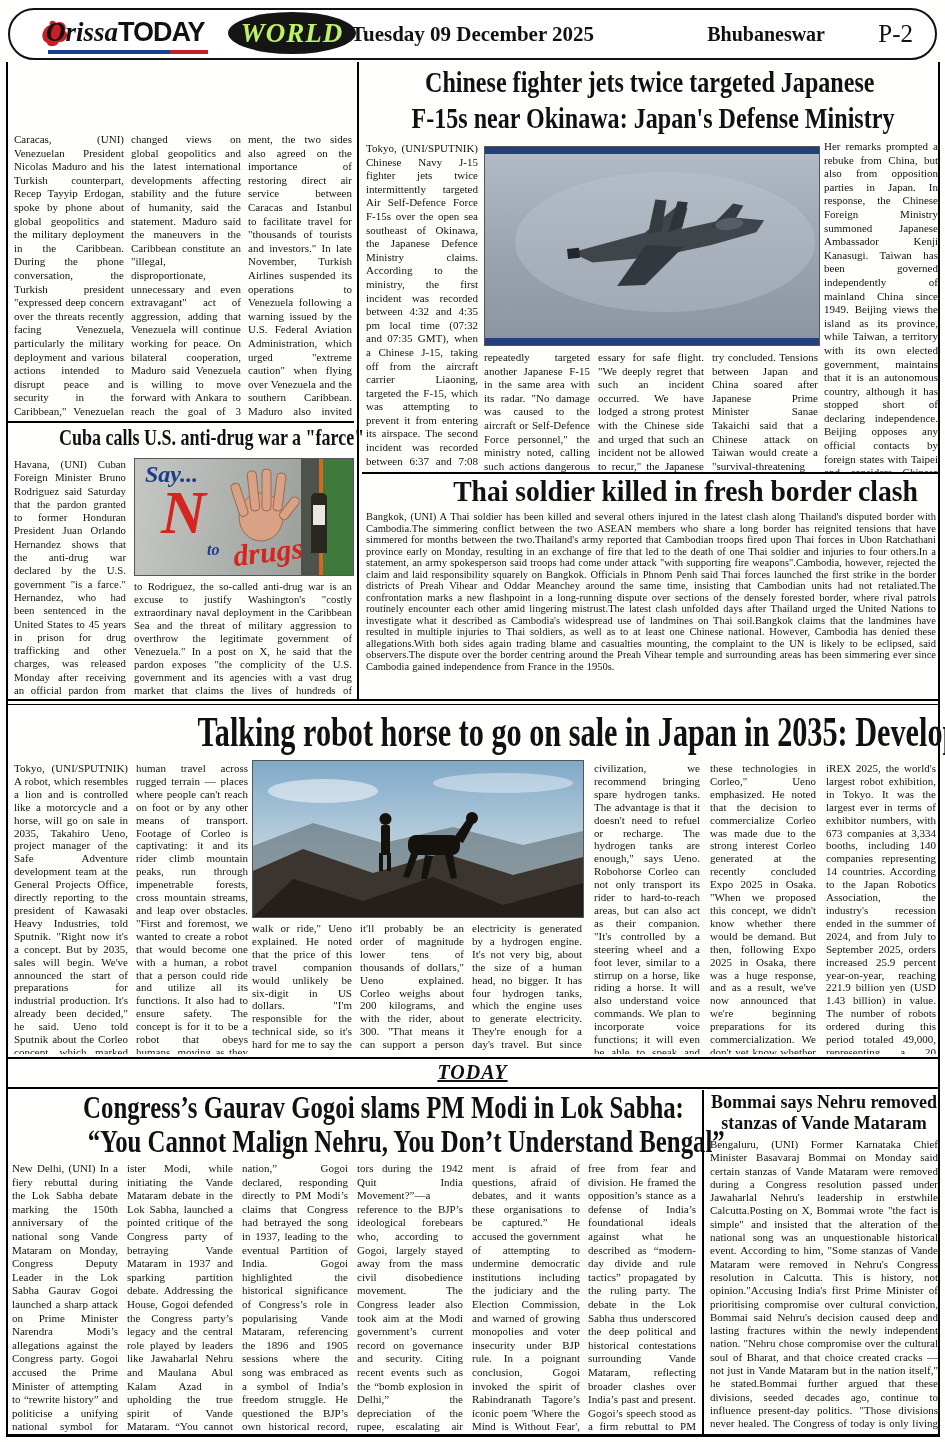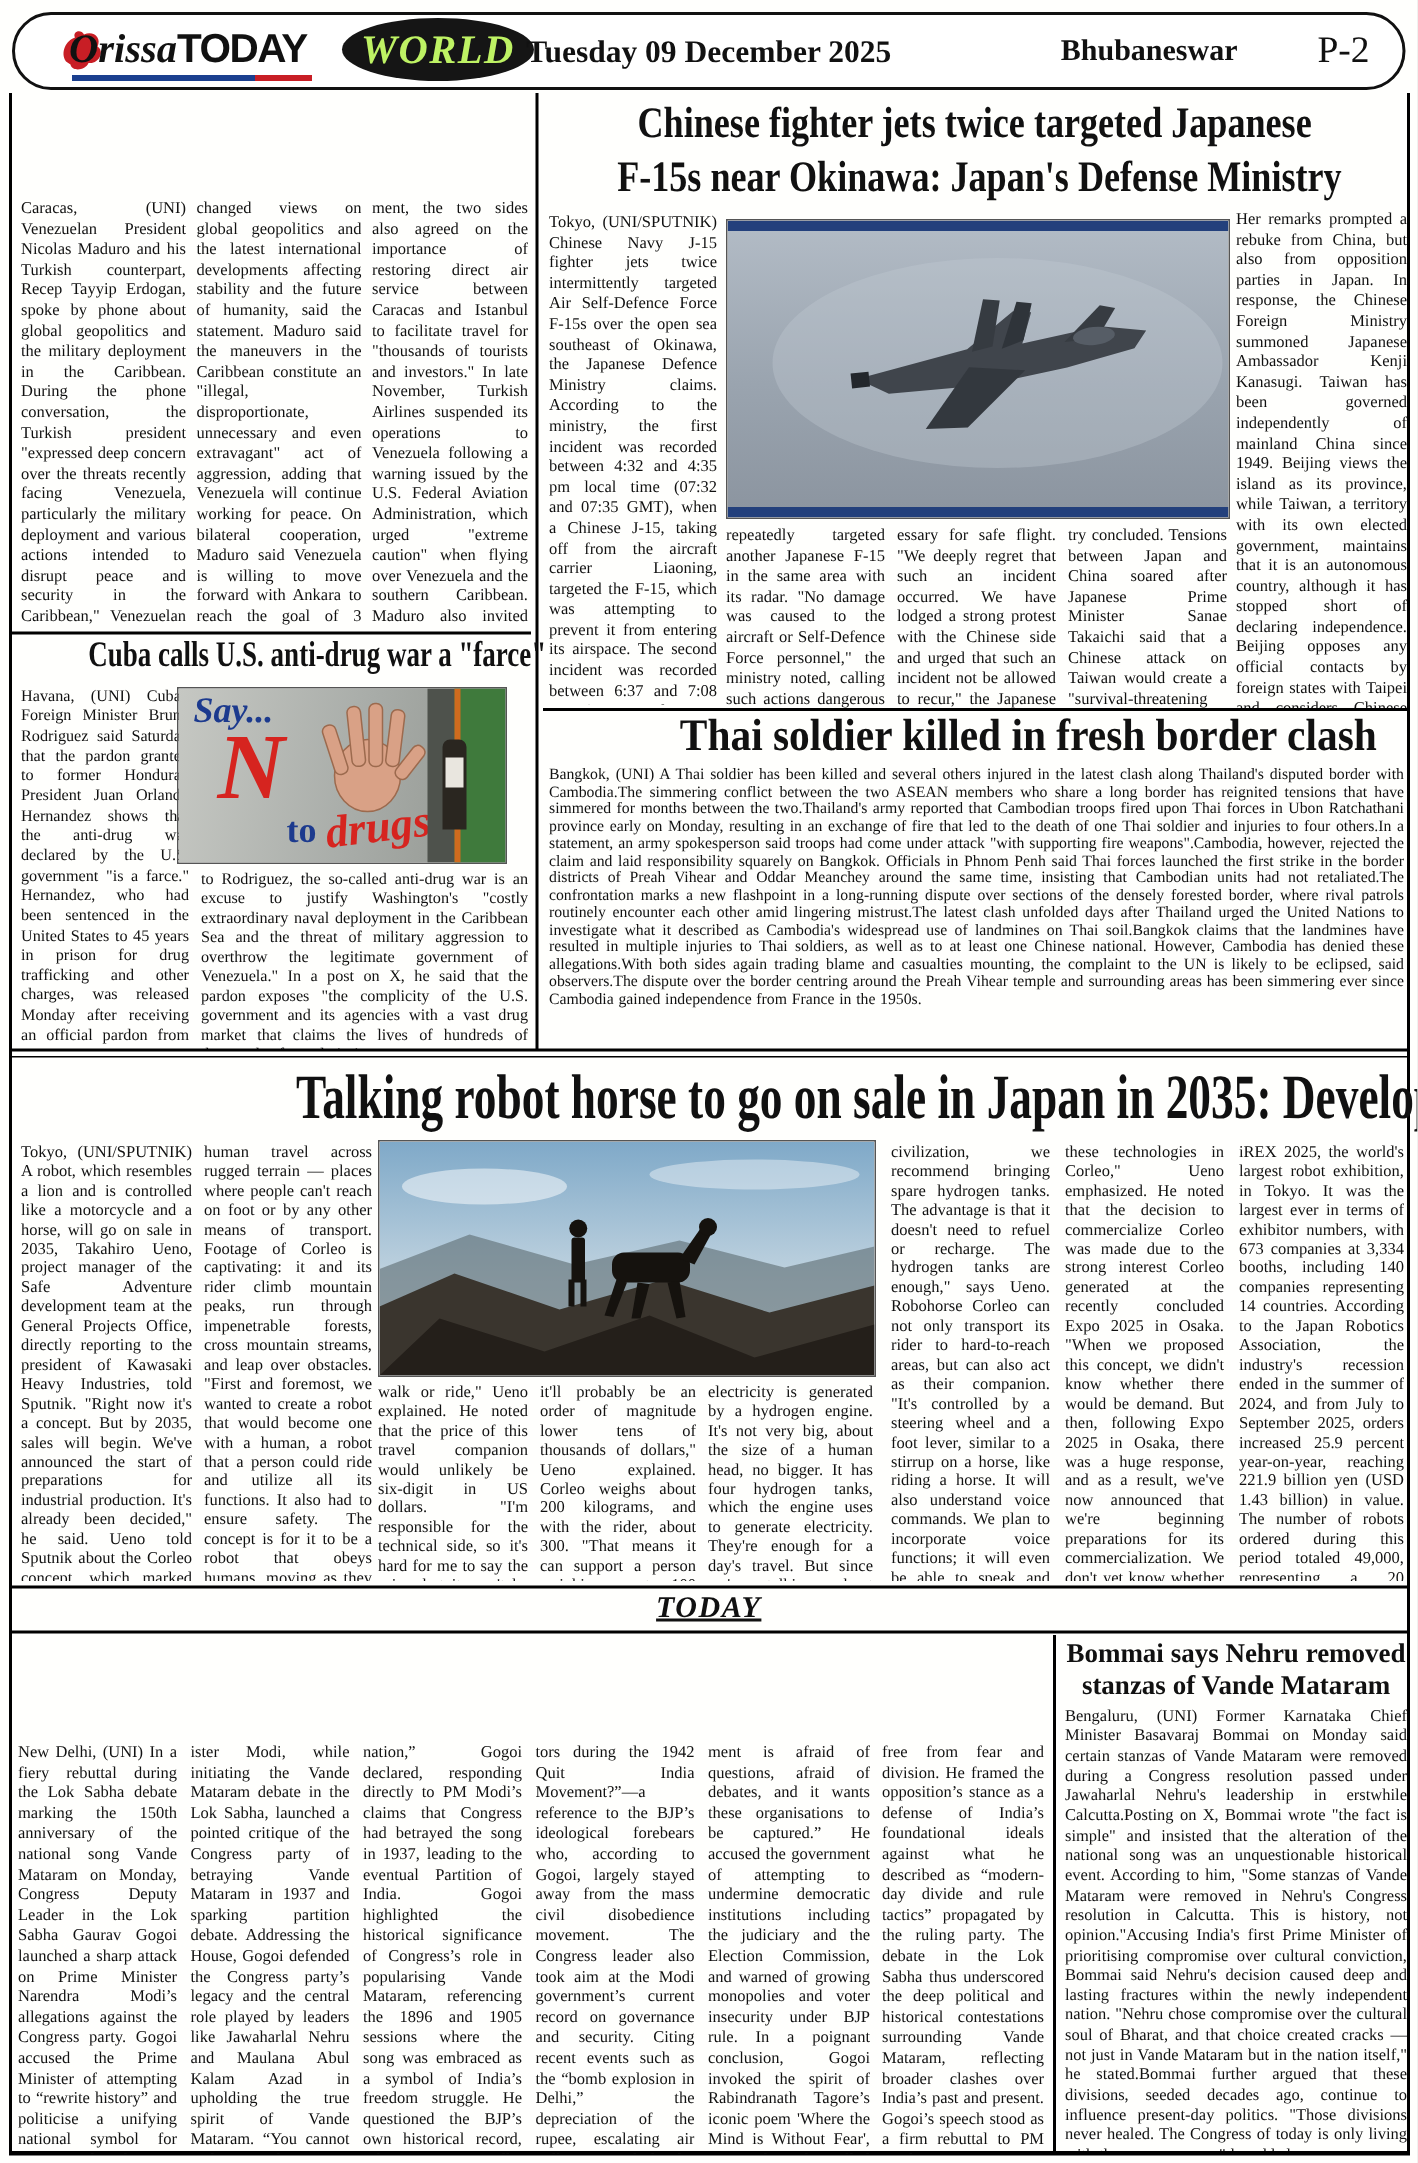--- a/index.html
+++ b/index.html
@@ -75,7 +75,7 @@
     <span class="cond" style="transform:scaleX(0.75);">Cuba calls U.S. anti-drug war a "farce"</span>
   </div>
   <div class="col" style="left:14px;top:458px;width:112px;height:240px;font-size:10.8px;line-height:13.3px;">Havana, (UNI) Cuban Foreign Minister Bruno Rodriguez said Saturday that the pardon granted to former Honduran President Juan Orlando Hernandez shows that the anti-drug war declared by the U.S. government "is a farce." Hernandez, who had been sentenced in the United States to 45 years in prison for drug trafficking and other charges, was released Monday after receiving an official pardon from the Trump administration.According</div>
-  <div class="photo" style="left:118px;top:458px;width:218px;height:116px;">
+  <div class="photo" style="left:134px;top:458px;width:218px;height:116px;">
     <div class="cuba-photo-bg">
       <span class="cuba-say">Say...</span>
       <span class="cuba-n">N</span>

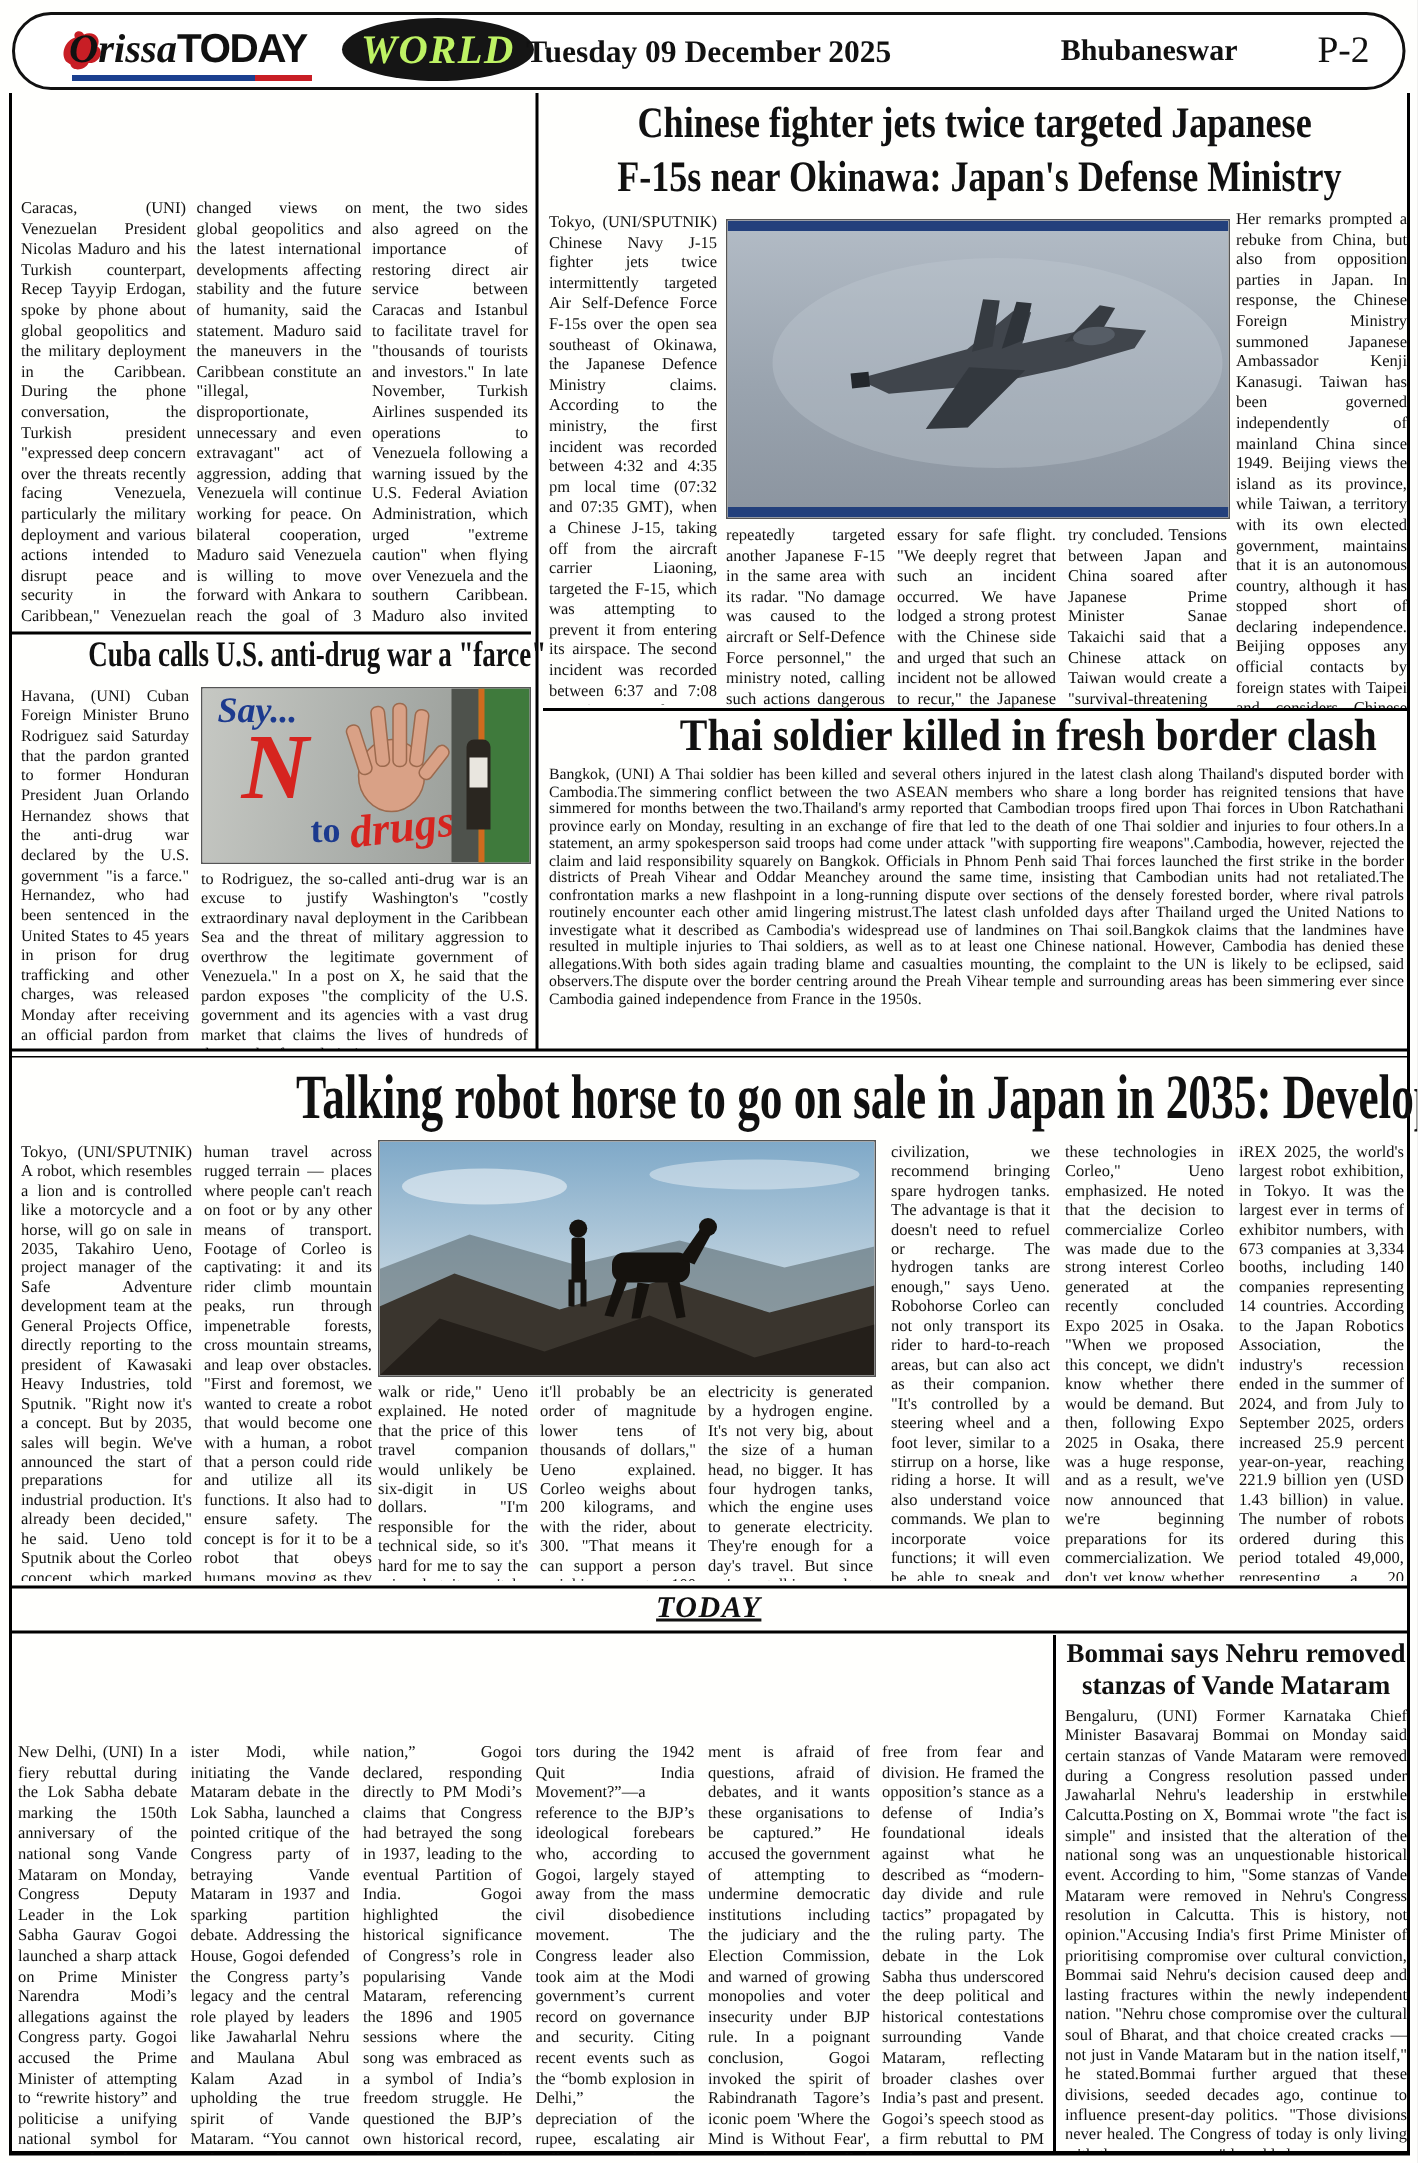--- a/index.html
+++ b/index.html
@@ -30,7 +30,7 @@
   .cuba-photo-bg{width:100%;height:100%;background:linear-gradient(100deg,#c6c8c3,#a8aca8 55%,#91958f);position:relative;}
   .cuba-say{position:absolute;left:10px;top:2px;color:#1c3a8e;font-weight:bold;font-style:italic;font-size:24px;}
   .cuba-n{position:absolute;left:26px;top:22px;color:#d6241f;font-weight:bold;font-size:62px;font-style:italic;line-height:1;}
-  .cuba-to{position:absolute;left:72px;top:82px;color:#1c3a8e;font-weight:bold;font-size:24px;}
+  .cuba-to{position:absolute;left:72px;top:82px;color:#1c3a8e;font-weight:bold;font-style:italic;font-size:16px;}
   .cuba-drugs{position:absolute;left:98px;top:76px;color:#d6241f;font-weight:bold;font-style:italic;font-size:30px;transform:rotate(-7deg);}
   .cuba-hand{position:absolute;left:88px;top:6px;}
   .cuba-strip{position:absolute;right:0;top:0;width:52px;height:100%;background:#4e524c;}

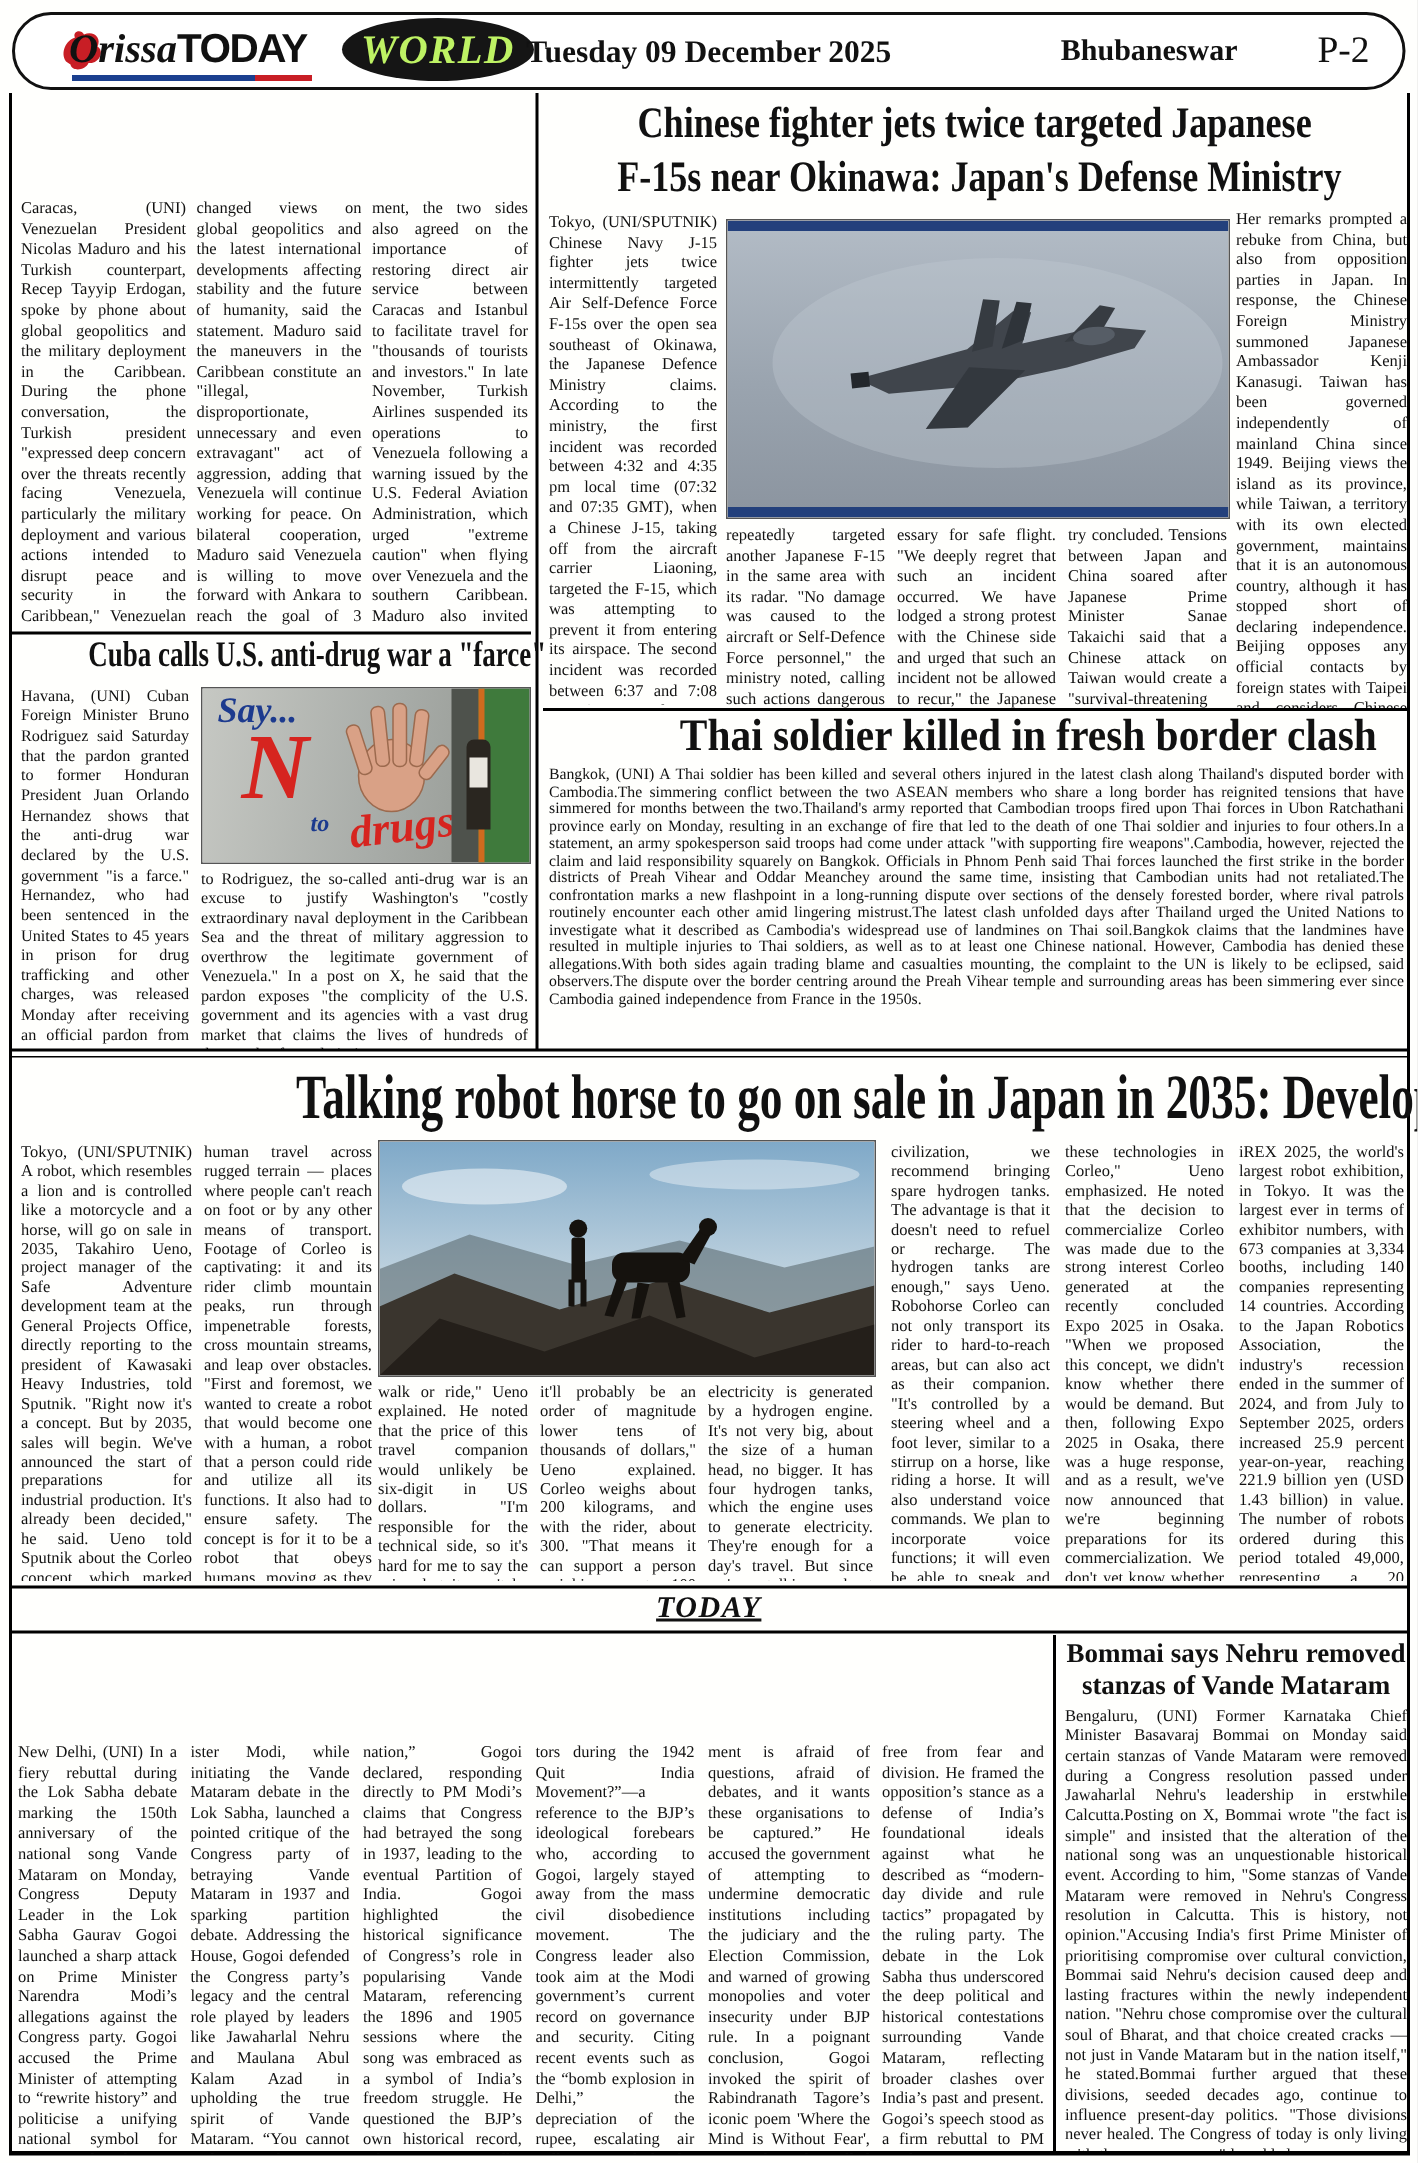--- a/index.html
+++ b/index.html
@@ -189,6 +189,10 @@
   <div class="states" style="top:1061px;">TODAY</div>
   <div class="h-rule" style="left:8px;top:1087px;width:930px;height:2px;"></div>
 
+  <div class="headline" style="left:8px;top:1091px;width:692px;font-size:31px;line-height:34px;">
+    <span class="cond" style="transform:scaleX(0.8);">Congress’s Gaurav Gogoi slams PM Modi in Lok Sabha:</span><br>
+    <span class="cond" style="transform:scaleX(0.8);">“You Cannot Malign Nehru, You Don’t Understand Bengal”</span>
+  </div>
   <div class="col" style="left:12px;top:1162px;width:106px;height:274px;">New Delhi, (UNI) In a fiery rebuttal during the Lok Sabha debate marking the 150th anniversary of the national song Vande Mataram on Monday, Congress Deputy Leader in the Lok Sabha Gaurav Gogoi launched a sharp attack on Prime Minister Narendra Modi’s allegations against the Congress party. Gogoi accused the Prime Minister of attempting to “rewrite history” and politicise a unifying national symbol for narrow political gains. Earlier, the Prime Min-</div>
   <div class="col" style="left:127px;top:1162px;width:106px;height:274px;">ister Modi, while initiating the Vande Mataram debate in the Lok Sabha, launched a pointed critique of the Congress party of betraying Vande Mataram in 1937 and sparking partition debate. Addressing the House, Gogoi defended the Congress party’s legacy and the central role played by leaders like Jawaharlal Nehru and Maulana Abul Kalam Azad in upholding the true spirit of Vande Mataram. “You cannot malign Nehru, you don’t understand Bengal, and you don’t understand the</div>
   <div class="col" style="left:242px;top:1162px;width:106px;height:274px;">nation,” Gogoi declared, responding directly to PM Modi’s claims that Congress had betrayed the song in 1937, leading to the eventual Partition of India. Gogoi highlighted the historical significance of Congress’s role in popularising Vande Mataram, referencing the 1896 and 1905 sessions where the song was embraced as a symbol of India’s freedom struggle. He questioned the BJP’s own historical record, asking pointedly, “Where were your political ances-</div>

